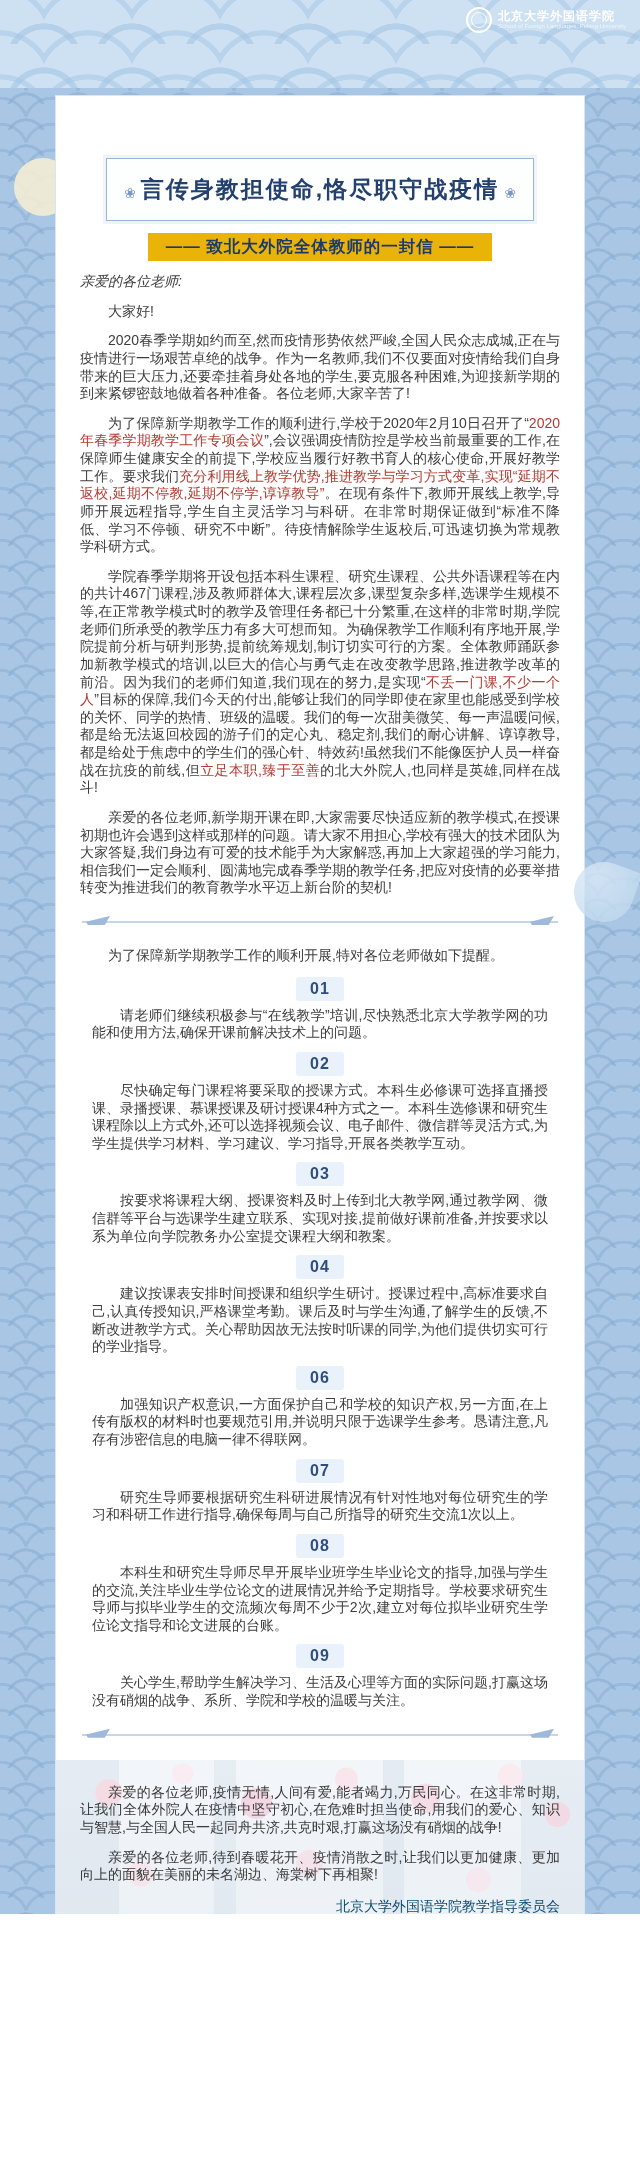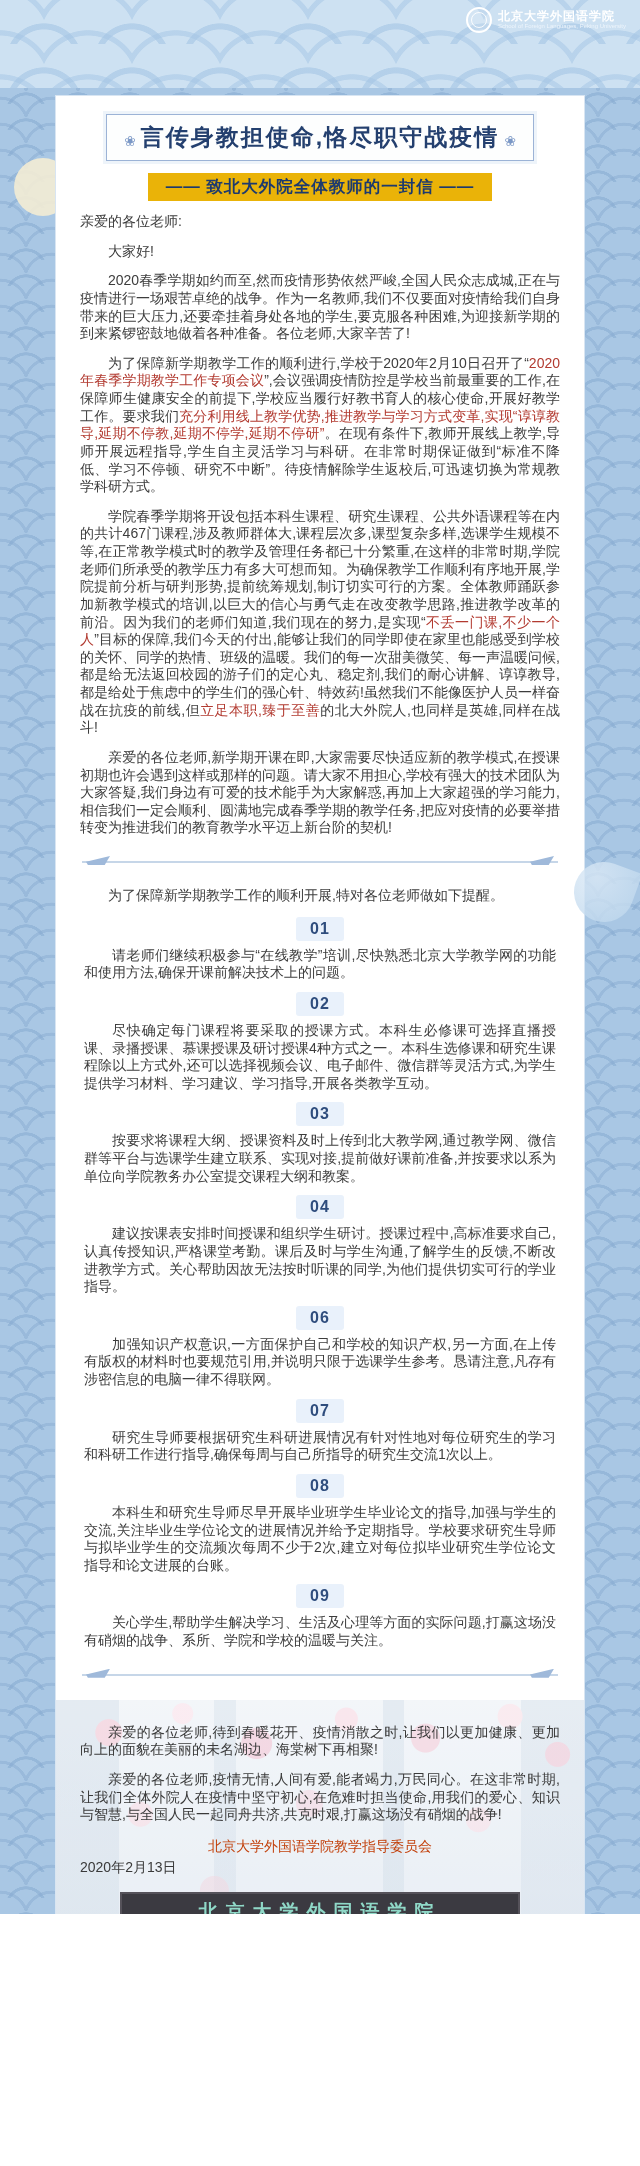--- a/index.html
+++ b/index.html
@@ -45,7 +45,7 @@
   
   .title-wrap{text-align:center;margin:8px 0 2px;}
   .title-frame{display:inline-block;border:1px solid #9cb3d6;box-shadow:0 0 0 3px #eef4fa;
-    padding:7px 12px;position:relative;background:#fdfefe;}
+    padding:15px 12px;position:relative;background:#fdfefe;margin-top:44px;}
   .title-text{font-size:23px;font-weight:bold;color:#24406f;letter-spacing:2px;}
   .ornament{color:#7b98c6;font-size:14px;vertical-align:middle;margin:0 5px;}
   .subtitle{display:block;margin:12px auto 2px;width:max-content;background:#eab308;color:#1d3a6e;

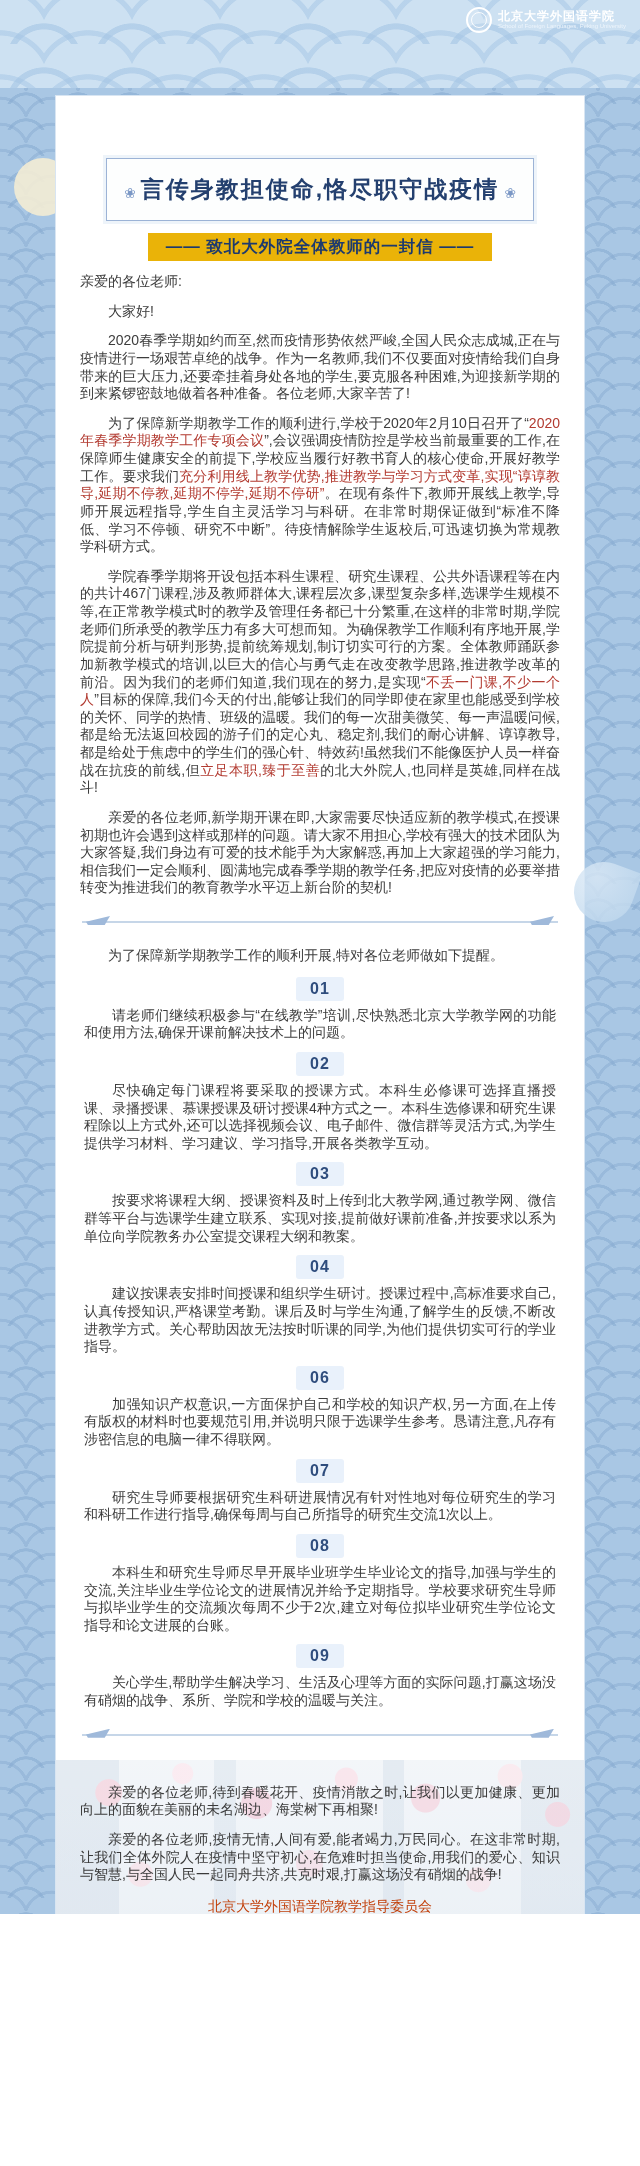--- a/index.html
+++ b/index.html
@@ -53,7 +53,7 @@
 
   
   .para{font-size:14px;line-height:1.26;color:#3d3d3d;margin:12px 0;text-indent:2em;text-align:justify;}
-  .salutation{text-indent:0;}
+  .salutation{text-indent:0;font-style:italic;}
   .red{color:#b23a30;}
 
   

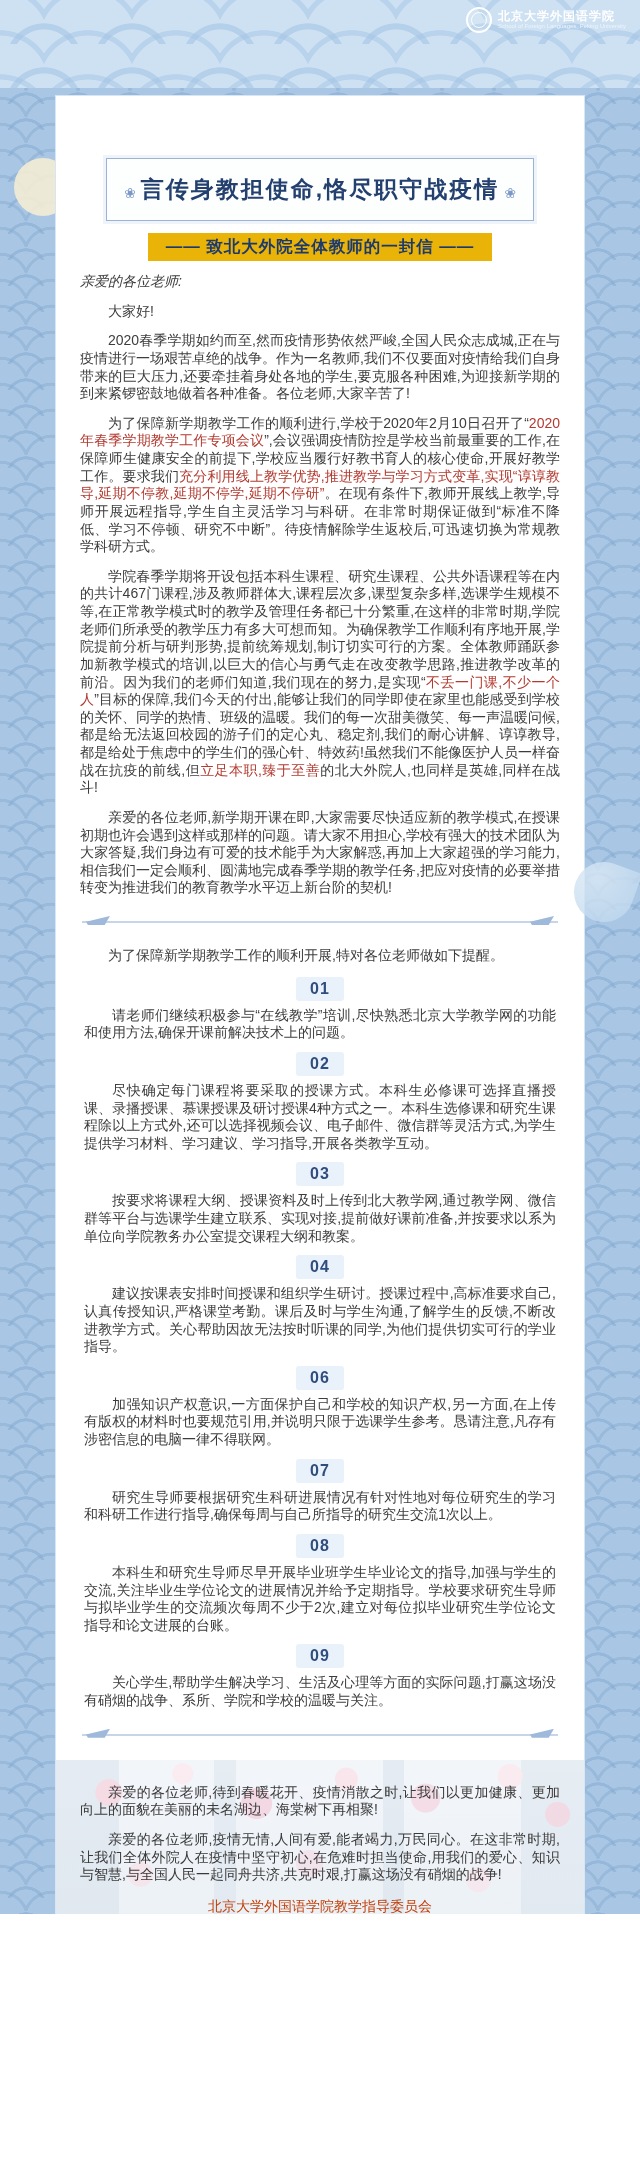--- a/index.html
+++ b/index.html
@@ -139,7 +139,7 @@
       <div id="body-paragraphs">
           <p class="para"><span>大家好!</span></p>
           <p class="para"><span>2020春季学期如约而至,然而疫情形势依然严峻,全国人民众志成城,正在与疫情进行一场艰苦卓绝的战争。作为一名教师,我们不仅要面对疫情给我们自身带来的巨大压力,还要牵挂着身处各地的学生,要克服各种困难,为迎接新学期的到来紧锣密鼓地做着各种准备。各位老师,大家辛苦了!</span></p>
-          <p class="para"><span>为了保障新学期教学工作的顺利进行,学校于2020年2月10日召开了“</span><span class="red">2020年春季学期教学工作专项会议</span><span>”,会议强调疫情防控是学校当前最重要的工作,在保障师生健康安全的前提下,学校应当履行好教书育人的核心使命,开展好教学工作。要求我们</span><span class="red">充分利用线上教学优势,推进教学与学习方式变革,实现“谆谆教导,延期不停教,延期不停学,延期不停研”</span><span>。在现有条件下,教师开展线上教学,导师开展远程指导,学生自主灵活学习与科研。在非常时期保证做到“标准不降低、学习不停顿、研究不中断”。待疫情解除学生返校后,可迅速切换为常规教学科研方式。</span></p>
+          <p class="para"><span>为了保障新学期教学工作的顺利进行,学校于2020年2月10日召开了“</span><span class="red">2020年春季学期教学工作专项会议</span><span>”,会议强调疫情防控是学校当前最重要的工作,在保障师生健康安全的前提下,学校应当履行好教书育人的核心使命,开展好教学工作。要求我们</span><span class="red">充分利用线上教学优势,推进教学与学习方式变革,实现“延期不返校,延期不停教,延期不停学,谆谆教导”</span><span>。在现有条件下,教师开展线上教学,导师开展远程指导,学生自主灵活学习与科研。在非常时期保证做到“标准不降低、学习不停顿、研究不中断”。待疫情解除学生返校后,可迅速切换为常规教学科研方式。</span></p>
           <p class="para"><span>学院春季学期将开设包括本科生课程、研究生课程、公共外语课程等在内的共计467门课程,涉及教师群体大,课程层次多,课型复杂多样,选课学生规模不等,在正常教学模式时的教学及管理任务都已十分繁重,在这样的非常时期,学院老师们所承受的教学压力有多大可想而知。为确保教学工作顺利有序地开展,学院提前分析与研判形势,提前统筹规划,制订切实可行的方案。全体教师踊跃参加新教学模式的培训,以巨大的信心与勇气走在改变教学思路,推进教学改革的前沿。因为我们的老师们知道,我们现在的努力,是实现“</span><span class="red">不丢一门课,不少一个人</span><span>”目标的保障,我们今天的付出,能够让我们的同学即使在家里也能感受到学校的关怀、同学的热情、班级的温暖。我们的每一次甜美微笑、每一声温暖问候,都是给无法返回校园的游子们的定心丸、稳定剂,我们的耐心讲解、谆谆教导,都是给处于焦虑中的学生们的强心针、特效药!虽然我们不能像医护人员一样奋战在抗疫的前线,但</span><span class="red">立足本职,臻于至善</span><span>的北大外院人,也同样是英雄,同样在战斗!</span></p>
           <p class="para"><span>亲爱的各位老师,新学期开课在即,大家需要尽快适应新的教学模式,在授课初期也许会遇到这样或那样的问题。请大家不用担心,学校有强大的技术团队为大家答疑,我们身边有可爱的技术能手为大家解惑,再加上大家超强的学习能力,相信我们一定会顺利、圆满地完成春季学期的教学任务,把应对疫情的必要举措转变为推进我们的教育教学水平迈上新台阶的契机!</span></p>
         </div>

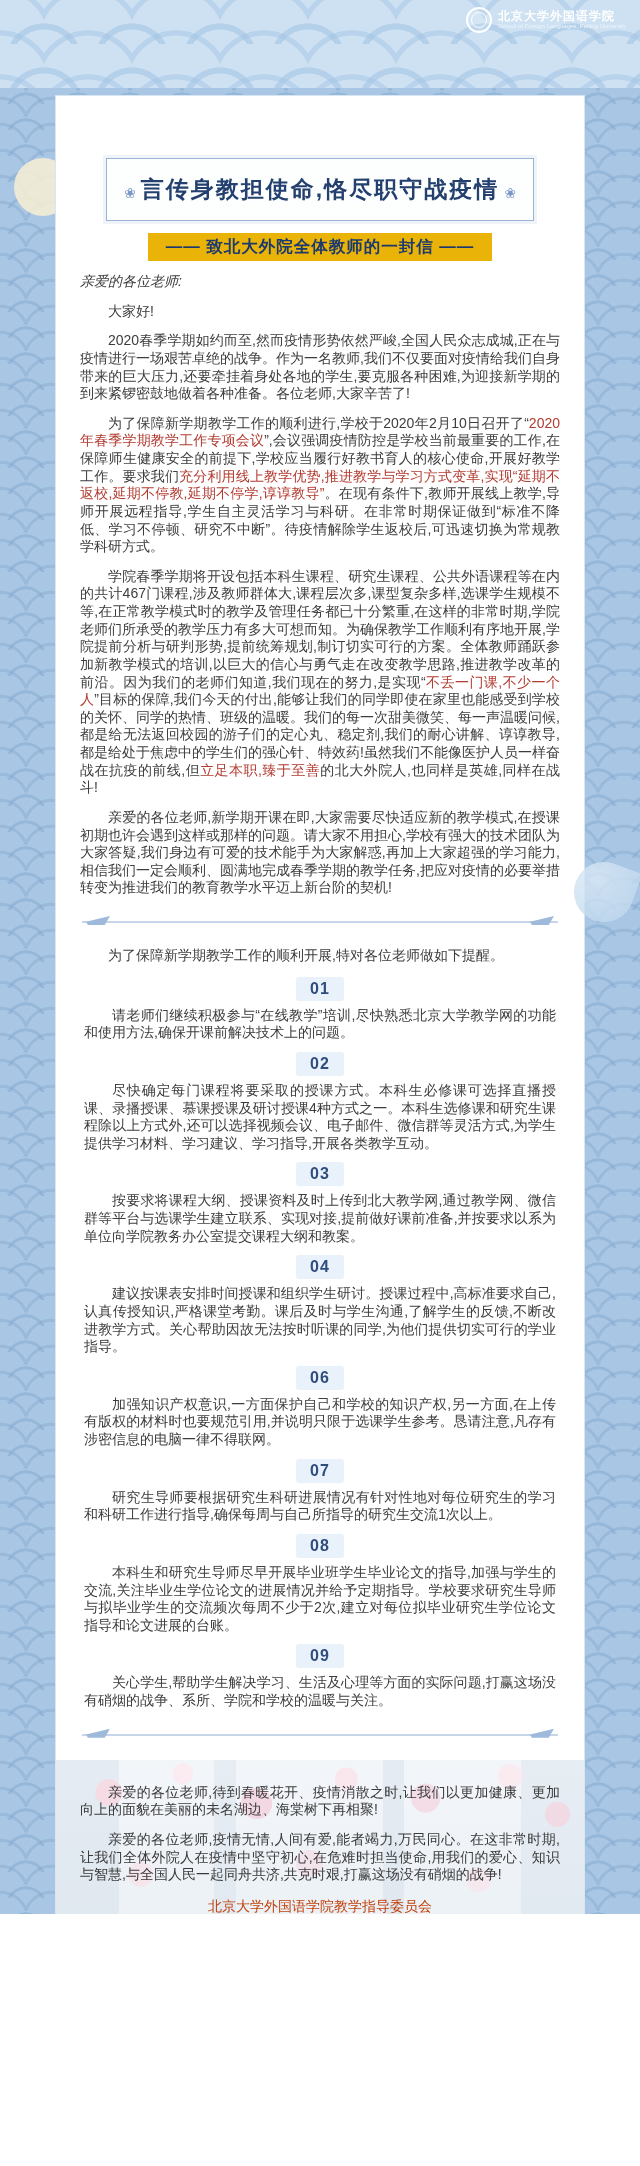--- a/index.html
+++ b/index.html
@@ -66,7 +66,7 @@
   
   .reminder-number{width:48px;margin:7px auto 6px;text-align:center;background:#e9f1fb;color:#2f4d7d;
     font-size:16px;font-weight:bold;padding:3px 0;border-radius:3px;letter-spacing:1px;}
-  .reminder .para{margin:6px 4px 10px;}
+  .reminder .para{margin:6px 12px 10px;}
 
   
   .closing{position:relative;margin-top:20px;padding:12px 24px 10px;min-height:250px;overflow:hidden;}

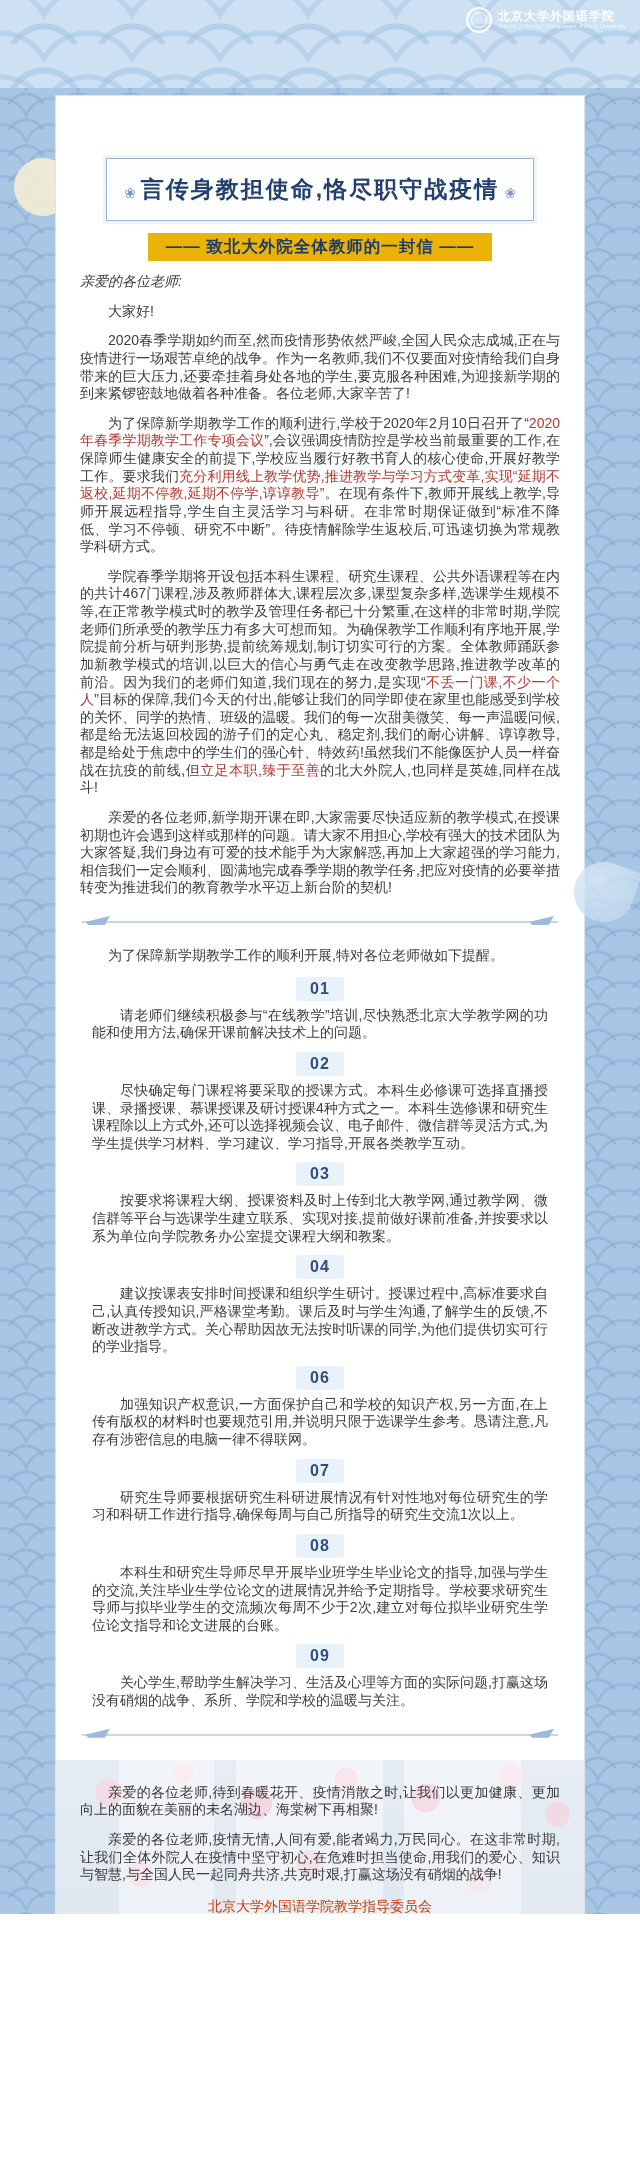--- a/index.html
+++ b/index.html
@@ -189,8 +189,8 @@
     <div class="closing">
       <div class="closing-inner">
         <div id="closing-paragraphs">
+            <p class="para"><span>亲爱的各位老师,疫情无情,人间有爱,能者竭力,万民同心。在这非常时期,让我们全体外院人在疫情中坚守初心,在危难时担当使命,用我们的爱心、知识与智慧,与全国人民一起同舟共济,共克时艰,打赢这场没有硝烟的战争!</span></p>
             <p class="para"><span>亲爱的各位老师,待到春暖花开、疫情消散之时,让我们以更加健康、更加向上的面貌在美丽的未名湖边、海棠树下再相聚!</span></p>
-            <p class="para"><span>亲爱的各位老师,疫情无情,人间有爱,能者竭力,万民同心。在这非常时期,让我们全体外院人在疫情中坚守初心,在危难时担当使命,用我们的爱心、知识与智慧,与全国人民一起同舟共济,共克时艰,打赢这场没有硝烟的战争!</span></p>
           </div>
         <div class="sig-line">北京大学外国语学院教学指导委员会</div>
         <div class="date-line">2020年2月13日</div>

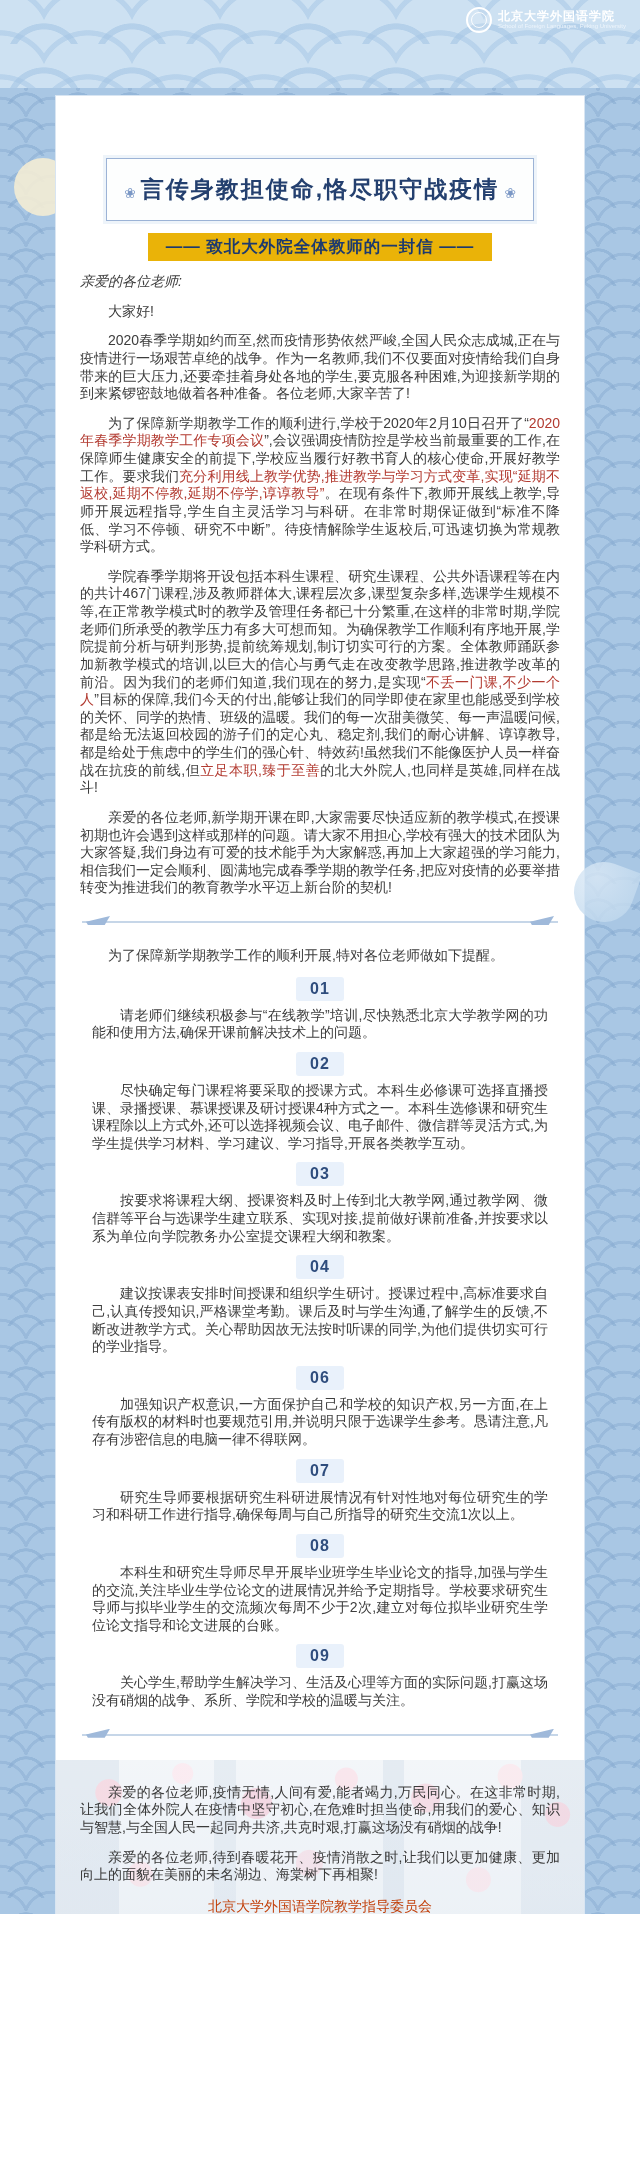--- a/index.html
+++ b/index.html
@@ -92,7 +92,7 @@
   .closing::after{content:"";position:absolute;inset:0;z-index:1;background:rgba(255,255,255,.30);}
   .closing-inner{position:relative;z-index:2;}
   .closing .para{color:#3a3a3a;}
-  .sig-line{font-size:14px;color:#c2410c;text-align:center;margin-top:10px;line-height:1.5;}
+  .sig-line{font-size:14px;color:#0c4a6e;text-align:right;margin-top:10px;line-height:1.5;}
   .date-line{font-size:14px;color:#3a3a3a;line-height:1.5;}
   .plaque{margin:14px auto 0;width:396px;height:36px;background:#3b3a41;border:2px solid #55525a;
     color:#8fd8c7;text-align:center;line-height:36px;font-size:19px;font-weight:bold;letter-spacing:8px;}

